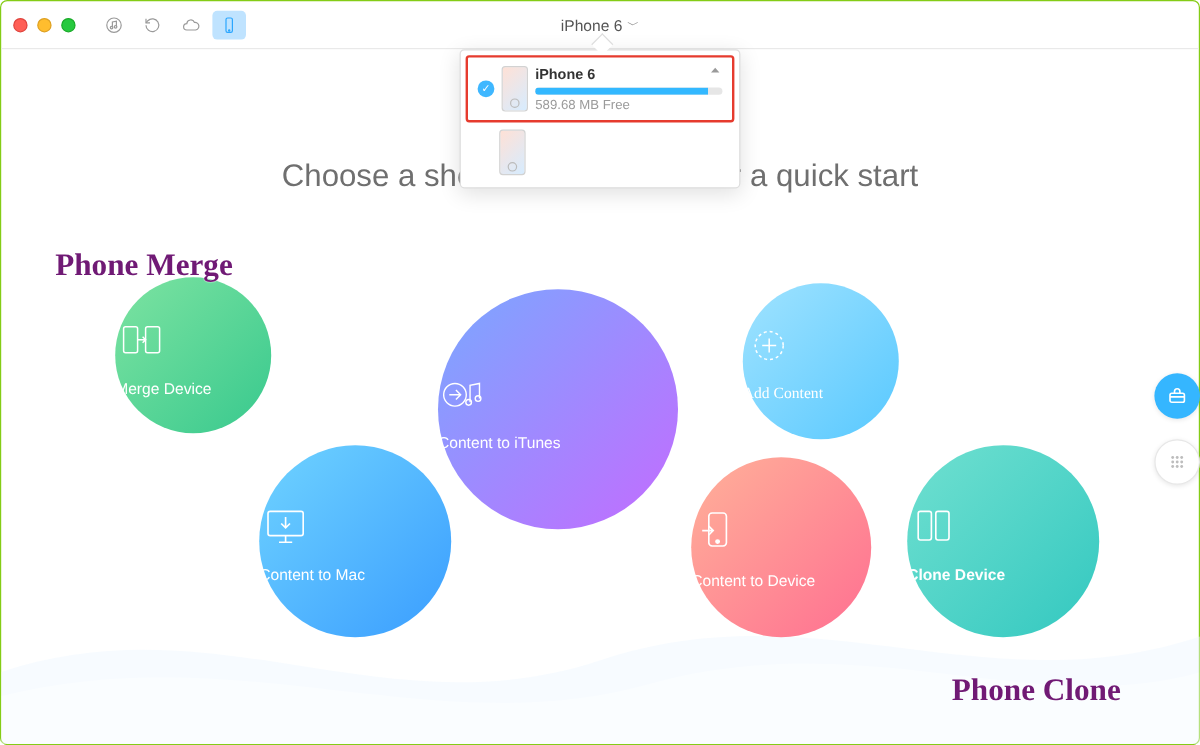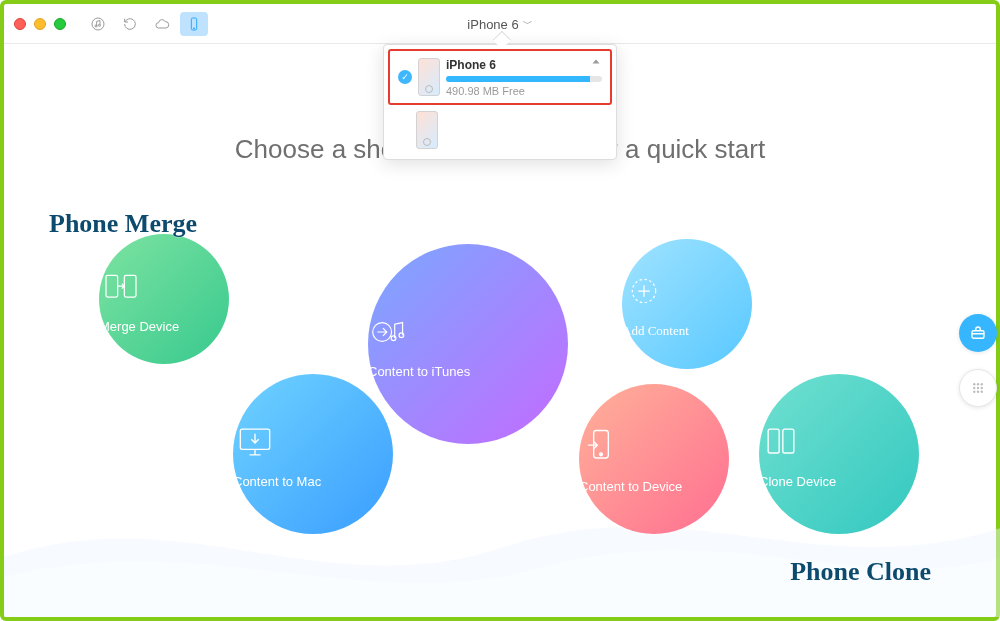--- a/index.html
+++ b/index.html
@@ -4,7 +4,7 @@
 <style>
   * { box-sizing: border-box; margin: 0; padding: 0; }
   html, body { width: 1000px; height: 621px; font-family: -apple-system, "Helvetica Neue", Arial, sans-serif; background:#fff; overflow:hidden; }
-  .window { width:1000px; height:621px; position:relative; border:4px solid #84cc16; border-radius:6px; background:#fff; }
+  .window { width:1000px; height:621px; position:relative; border:1px solid #84cc16; border-radius:6px; background:#fff; }
 
   
   .titlebar { height:40px; border-bottom:1px solid #e9e9e9; position:relative; display:flex; align-items:center; padding:0 10px; }

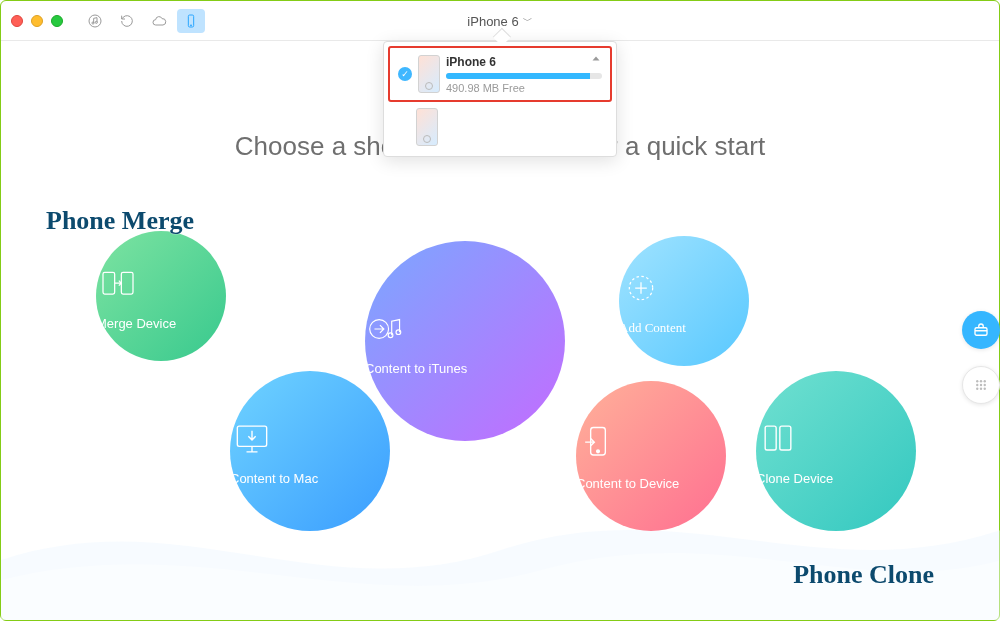--- a/index.html
+++ b/index.html
@@ -129,7 +129,7 @@
         <div class="dev-bar">
             <div style="width:92%"></div>
           </div>
-        <div class="dev-free">490.98 MB Free</div>
+        <div class="dev-free">589.68 MB Free</div>
       </div>
     </div>
     <div class="dev-item">

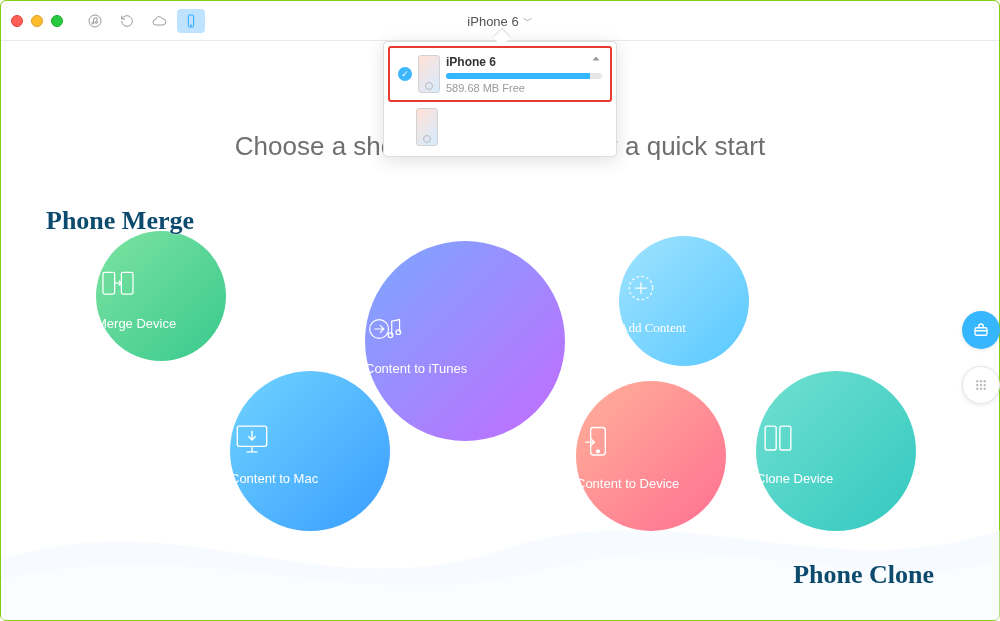--- a/index.html
+++ b/index.html
@@ -57,7 +57,7 @@
   .c3 .ico svg{width:50px;height:50px;}
 
   
-  .anno{position:absolute;font-family:"Comic Sans MS","Segoe Script",cursive;color:#0c4a6e;font-size:26px;font-weight:600;text-shadow:0 0 1px #fff,0 0 1px #fff;}
+  .anno{position:absolute;font-family:"Comic Sans MS","Segoe Script",cursive;color:#701a75;font-size:26px;font-weight:600;text-shadow:0 0 1px #fff,0 0 1px #fff;}
   .anno1{left:45px;top:165px;}
   .anno2{right:65px;bottom:30px;text-align:center;}
 

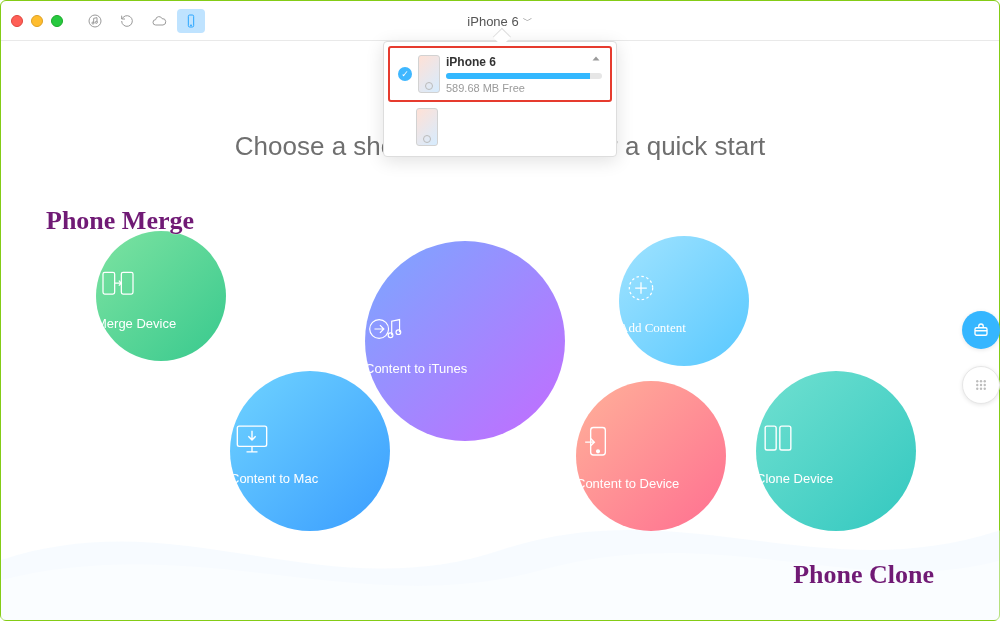--- a/index.html
+++ b/index.html
@@ -47,7 +47,7 @@
   .circle{position:absolute;border-radius:50%;display:flex;flex-direction:column;align-items:flex-start;justify-content:center;color:#fff;font-size:13px;text-align:center;gap:10px;cursor:pointer;}
   .circle svg{stroke:#fff;fill:none;stroke-width:1.5;}
   .c1{width:130px;height:130px;left:95px; top:190px; background:linear-gradient(135deg,#7de3a1,#38c98e);} 
-  .c2{width:160px;height:160px;left:229px;top:330px;background:linear-gradient(135deg,#6fd3ff,#3a9dff);} 
+  .c2{width:160px;height:160px;left:215px;top:330px;background:linear-gradient(135deg,#6fd3ff,#3a9dff);} 
   .c3{width:200px;height:200px;left:364px;top:200px;background:linear-gradient(135deg,#7aa8ff,#c46bff);} 
   .c4{width:150px;height:150px;left:575px;top:340px;background:linear-gradient(135deg,#ffb199,#ff6f91);} 
   .c5{width:130px;height:130px;left:618px;top:195px;background:linear-gradient(135deg,#a0e3ff,#58c8ff);font-family:Liberation Serif, serif;} 

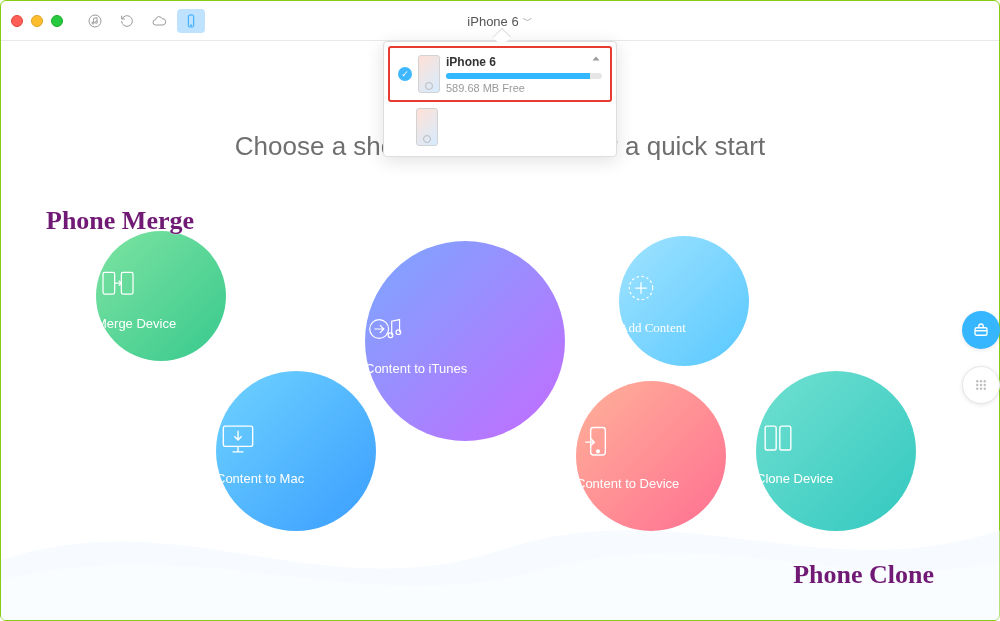--- a/index.html
+++ b/index.html
@@ -51,7 +51,7 @@
   .c3{width:200px;height:200px;left:364px;top:200px;background:linear-gradient(135deg,#7aa8ff,#c46bff);} 
   .c4{width:150px;height:150px;left:575px;top:340px;background:linear-gradient(135deg,#ffb199,#ff6f91);} 
   .c5{width:130px;height:130px;left:618px;top:195px;background:linear-gradient(135deg,#a0e3ff,#58c8ff);font-family:Liberation Serif, serif;} 
-  .c6{width:160px;height:160px;left:755px;top:330px;background:linear-gradient(135deg,#70e0d0,#33c8c0);} 
+  .c6{width:160px;height:160px;left:755px;top:330px;background:linear-gradient(135deg,#70e0d0,#33c8c0);font-weight:bold;} 
   .circle .ico{width:44px;height:44px;display:flex;align-items:center;justify-content:center;}
   .c1 .ico svg,.c5 .ico svg{width:40px;height:40px;}
   .c3 .ico svg{width:50px;height:50px;}

